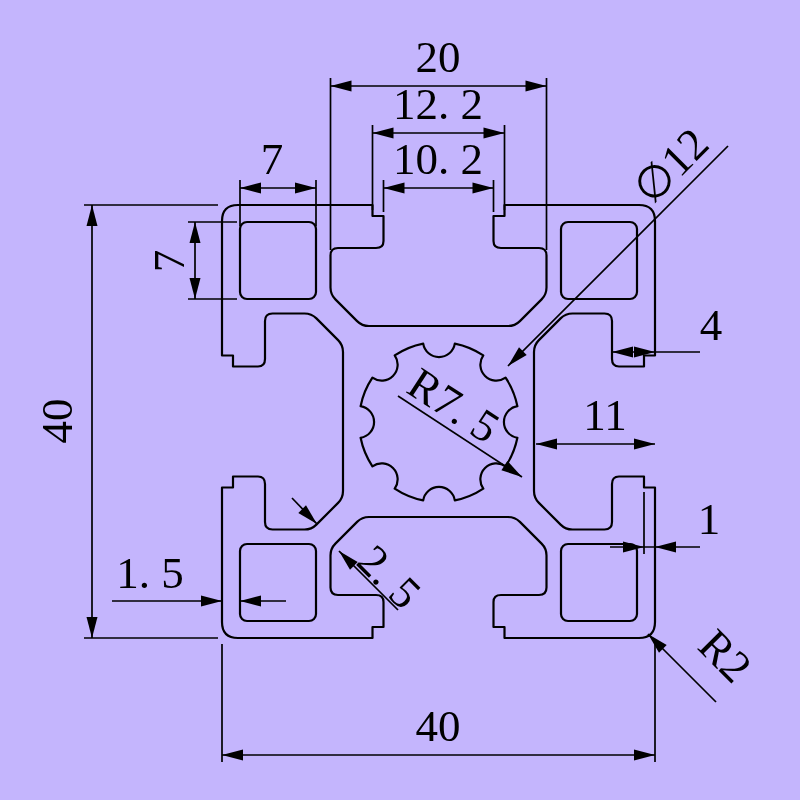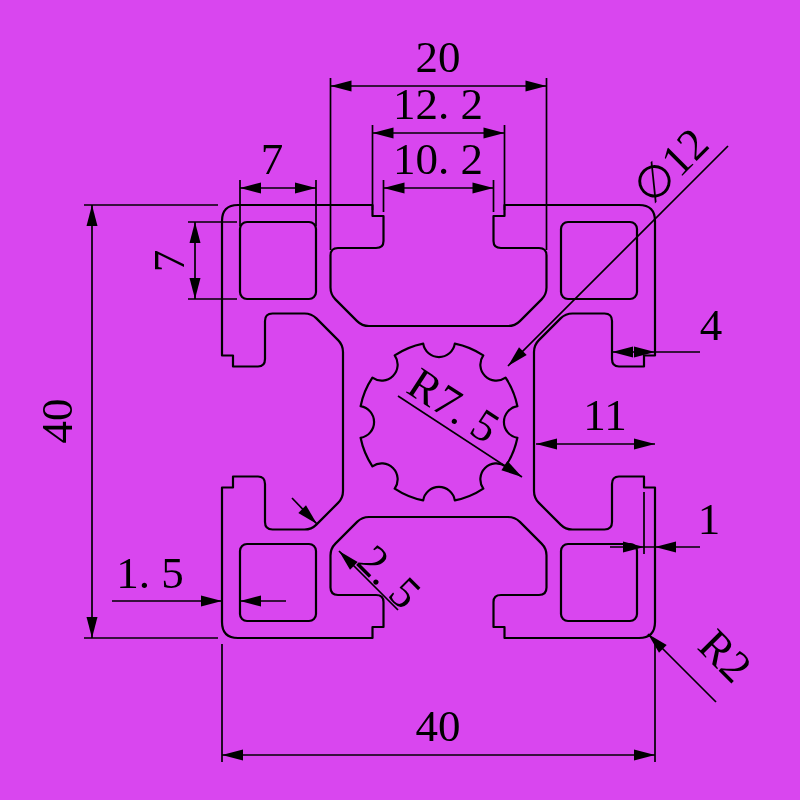--- a/index.html
+++ b/index.html
@@ -3,7 +3,7 @@
 <meta charset="utf-8">
 <style>
   html,body{margin:0;padding:0;background:#ffffff;}
-  .canvas{width:800px;height:800px;position:relative;background:#d946ef;overflow:hidden;}
+  .canvas{width:800px;height:800px;position:relative;background:#c4b5fd;overflow:hidden;}
   svg{display:block;}
   text{font-family:"Liberation Serif","DejaVu Serif",serif;fill:#000000;}
   .dim{font-size:45px;}

